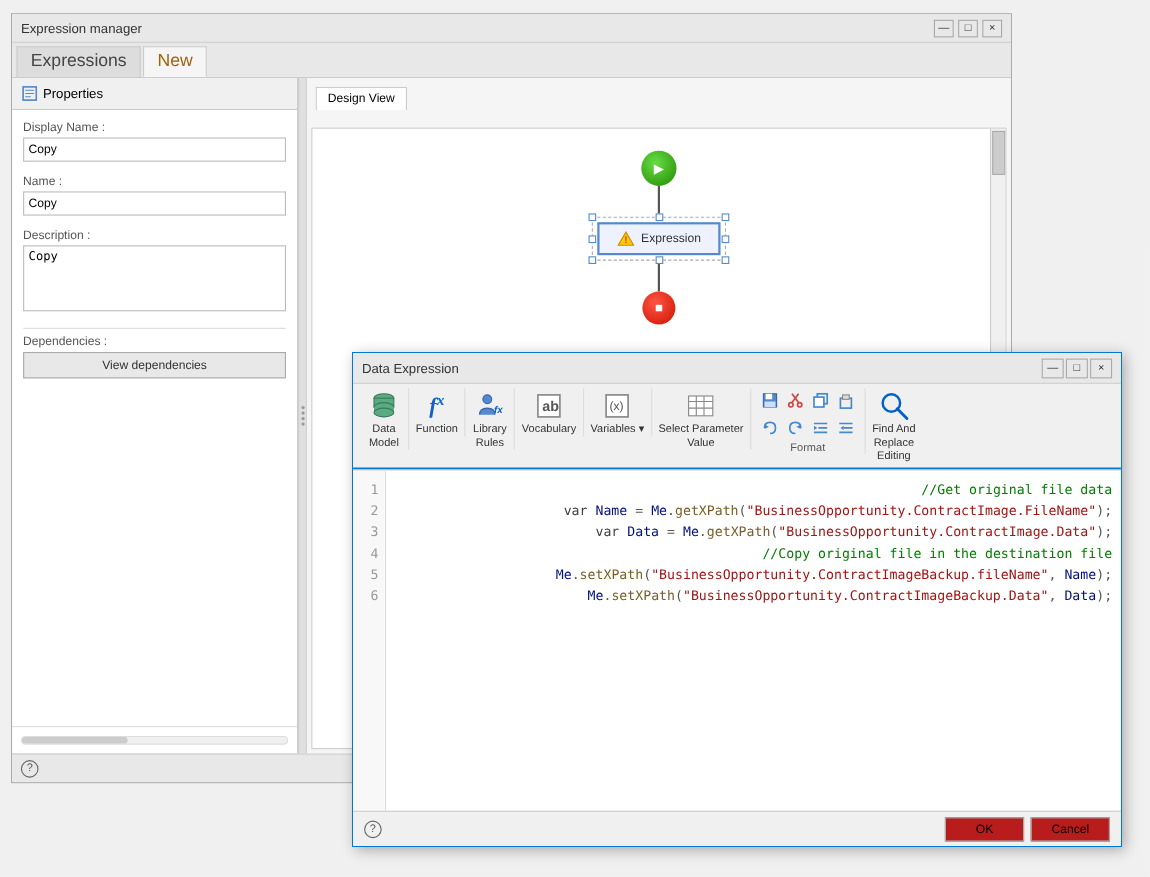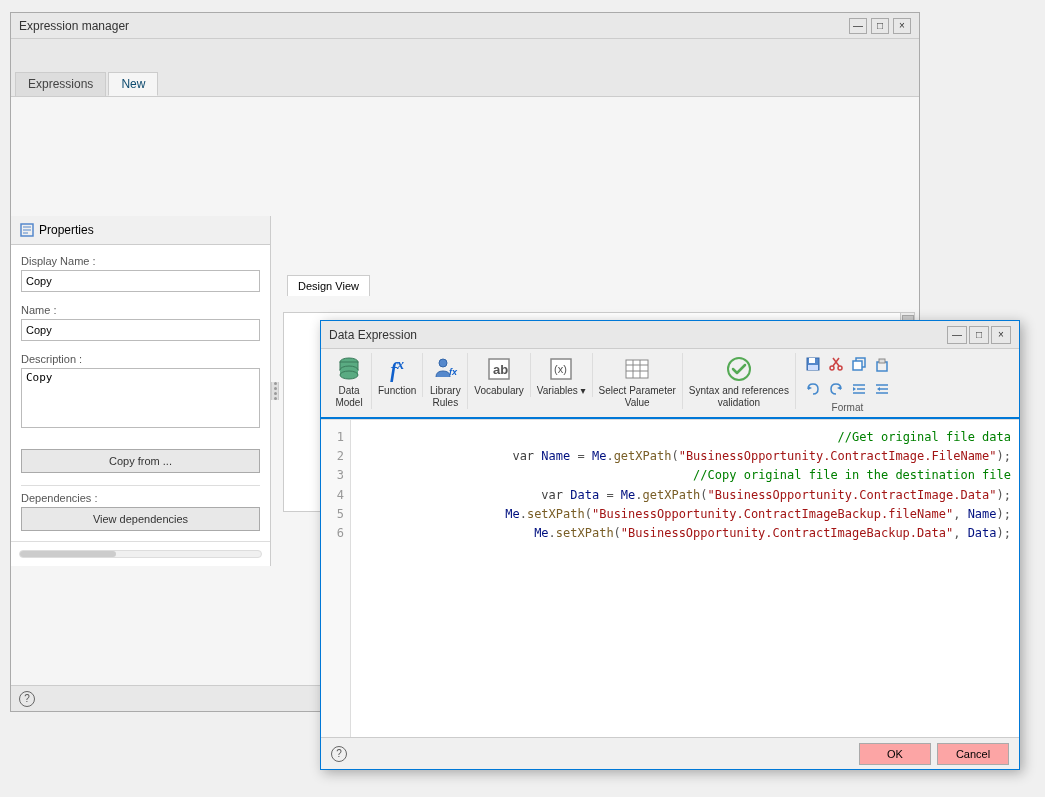--- a/index.html
+++ b/index.html
@@ -65,10 +65,9 @@
       border-bottom: none;
       background: #ddd;
       cursor: pointer;
-      font-size: 12px;
+      font-size: 16px;
       color: #444;
       margin-right: 2px;
-      margin-top: 30px;
     }
 
     .tab.active {

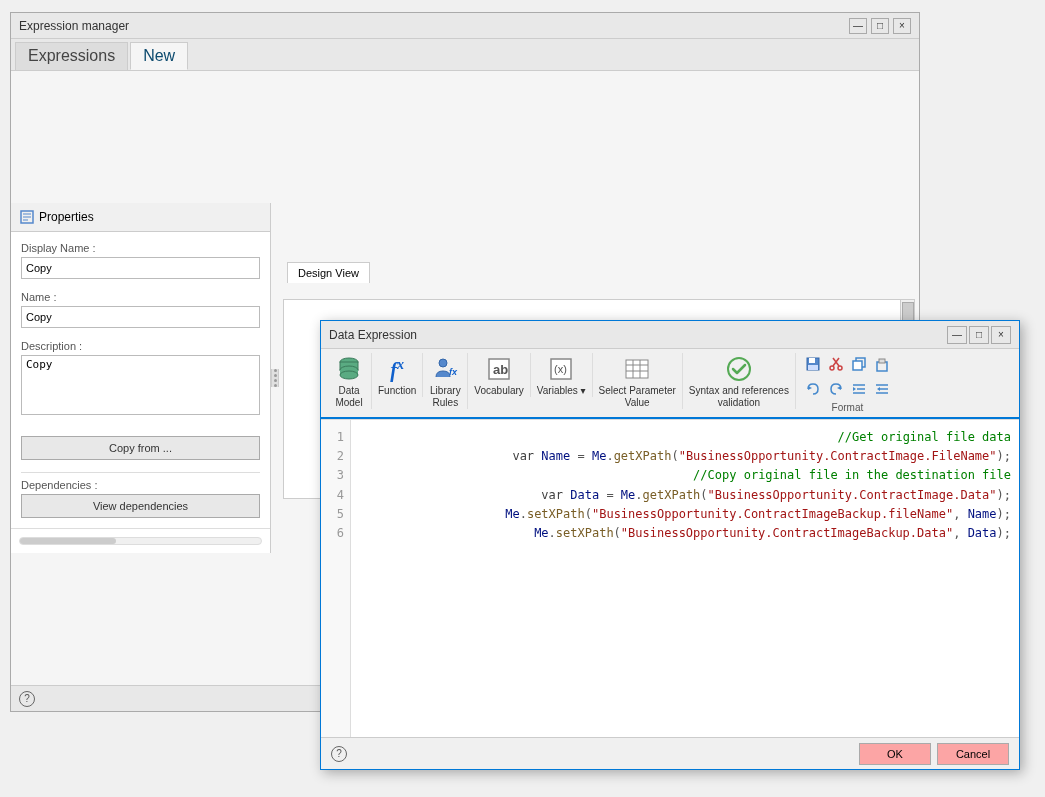--- a/index.html
+++ b/index.html
@@ -72,7 +72,7 @@
 
     .tab.active {
       background: #f5f5f5;
-      color: #0c4a6e;
+      color: #a16207;
       border-bottom: 1px solid #f5f5f5;
     }
 

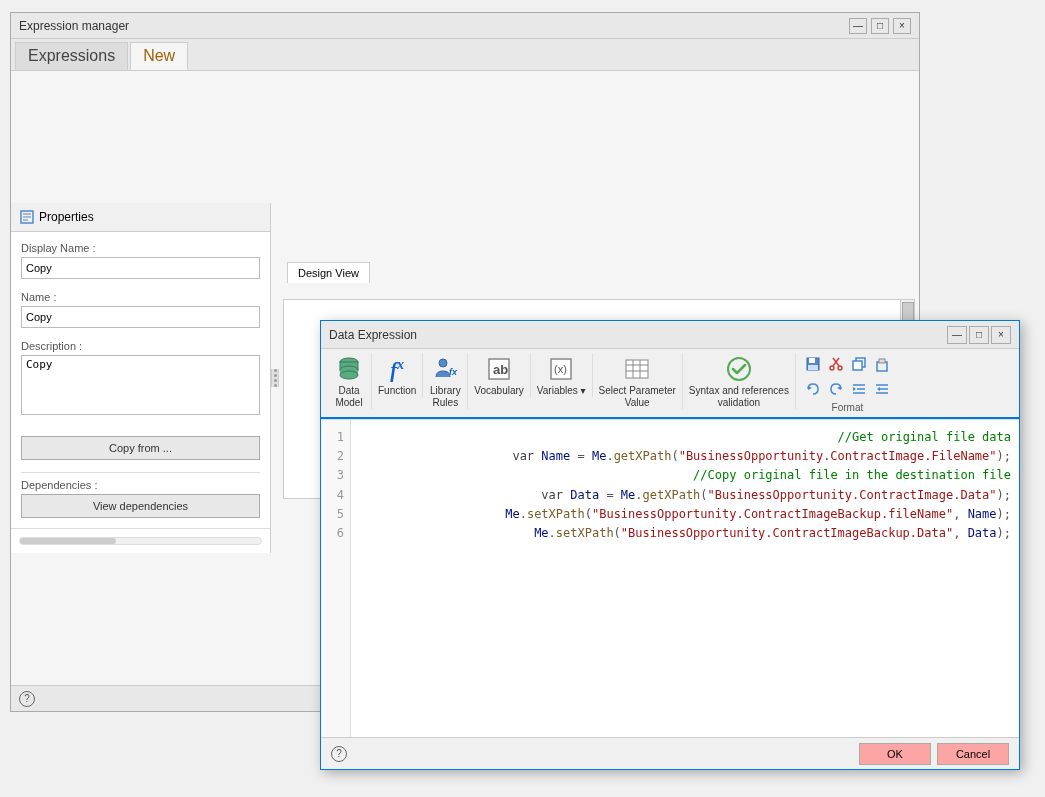--- a/index.html
+++ b/index.html
@@ -81,7 +81,6 @@
       display: flex;
       flex: 1;
       overflow: hidden;
-      align-items: center;
     }
 
     

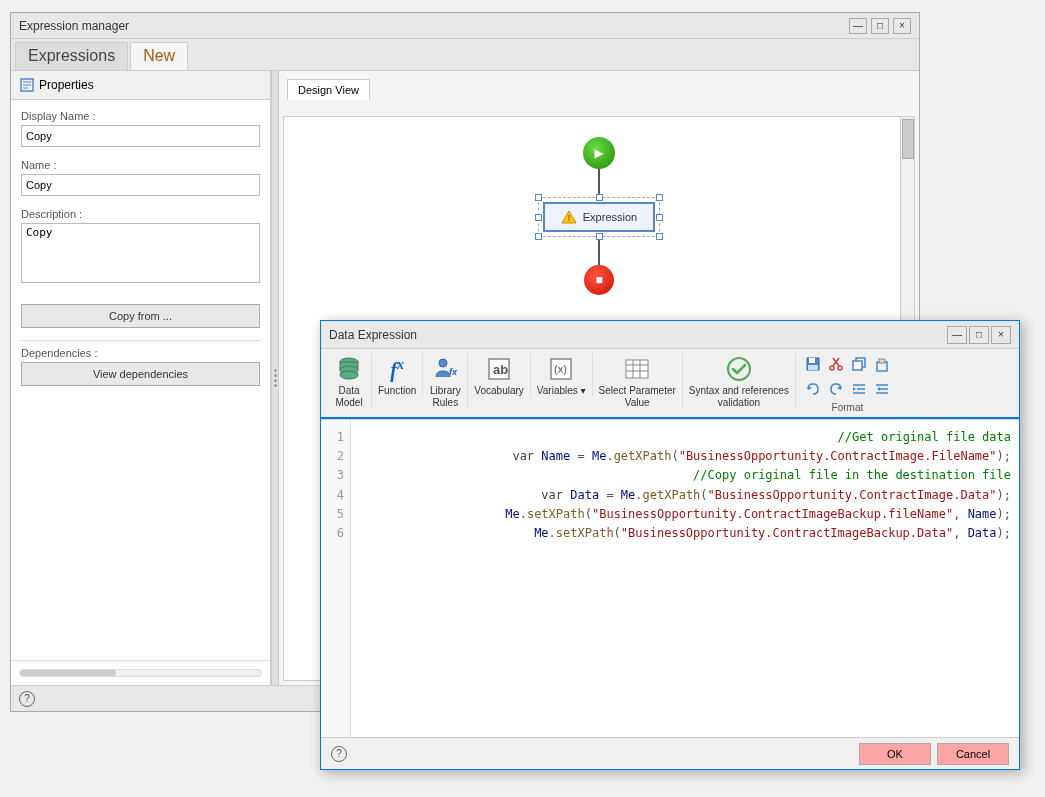--- a/index.html
+++ b/index.html
@@ -596,7 +596,6 @@
           <textarea class="form-textarea" style="">Copy</textarea>
         </div>
 
-        <button class="btn-copy-from">Copy from ...</button>
 
         <div class="separator-line"></div>
 

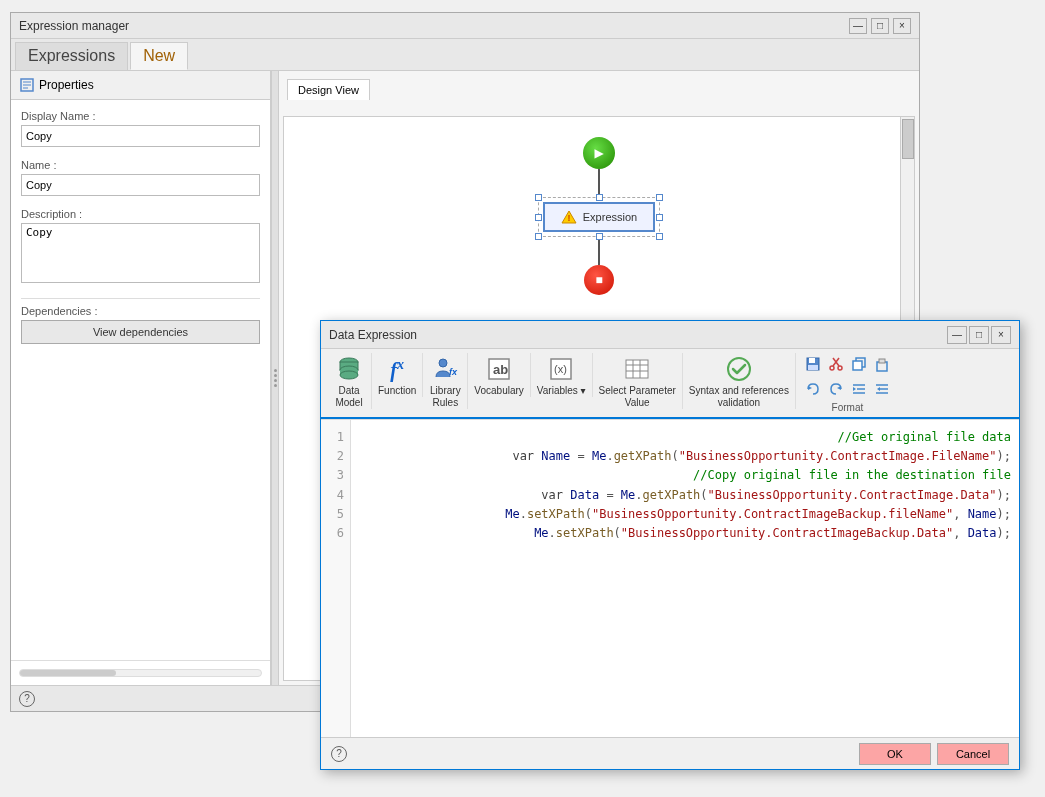--- a/index.html
+++ b/index.html
@@ -744,15 +744,6 @@
       <span class="toolbar-label">Select Parameter<br>Value</span>
     </div>
 
-    <div class="toolbar-group">
-      <div class="toolbar-icon">
-        <svg width="28" height="28" viewBox="0 0 28 28">
-          <circle cx="14" cy="14" r="11" fill="none" stroke="#55aa55" stroke-width="2"></circle>
-          <polyline points="8,14 12,18 20,10" fill="none" stroke="#55aa55" stroke-width="2.5" stroke-linecap="round" stroke-linejoin="round"></polyline>
-        </svg>
-      </div>
-      <span class="toolbar-label">Syntax and references<br>validation</span>
-    </div>
 
     <div class="toolbar-group">
       <div class="toolbar-top format-icons">

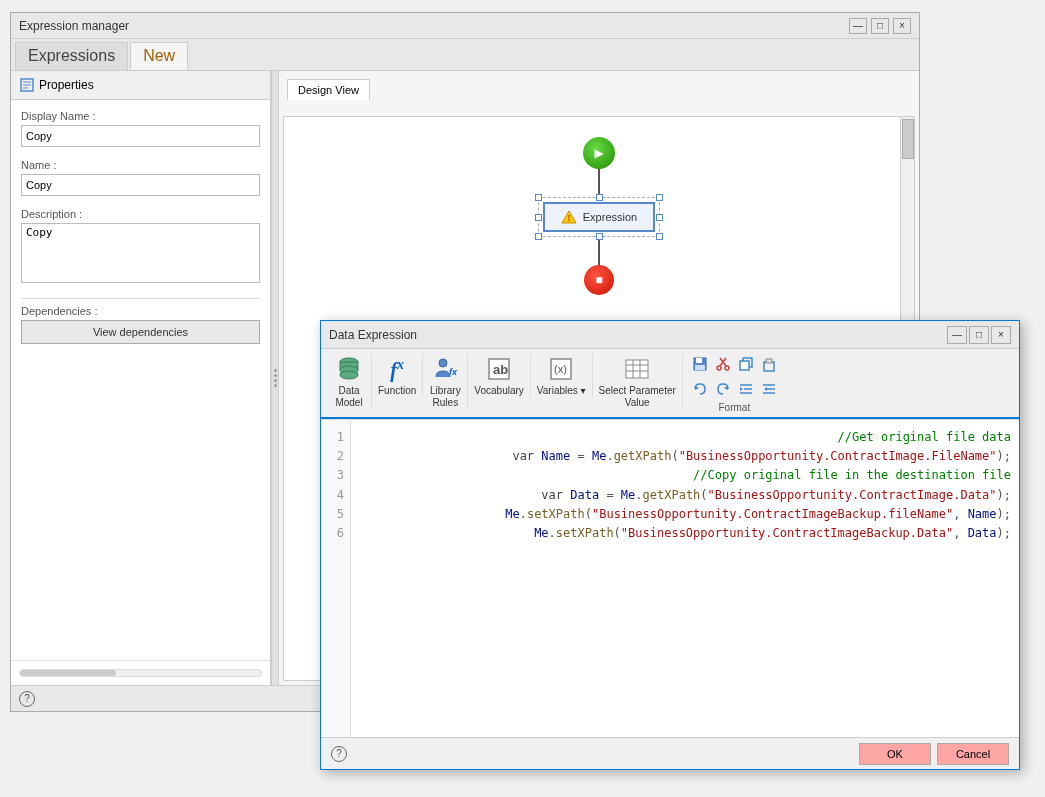--- a/index.html
+++ b/index.html
@@ -816,6 +816,15 @@
       <span class="toolbar-label-group">Format</span>
     </div>
 
+    <div class="toolbar-group">
+      <div class="toolbar-icon">
+        <svg width="34" height="34" viewBox="0 0 34 34">
+          <circle cx="14" cy="14" r="9" fill="none" stroke="#0060cc" stroke-width="2.5"></circle>
+          <line x1="20" y1="20" x2="30" y2="30" stroke="#0060cc" stroke-width="3" stroke-linecap="round"></line>
+        </svg>
+      </div>
+      <span class="toolbar-label">Find And<br>Replace<br>Editing</span>
+    </div>
 
   </div>
 

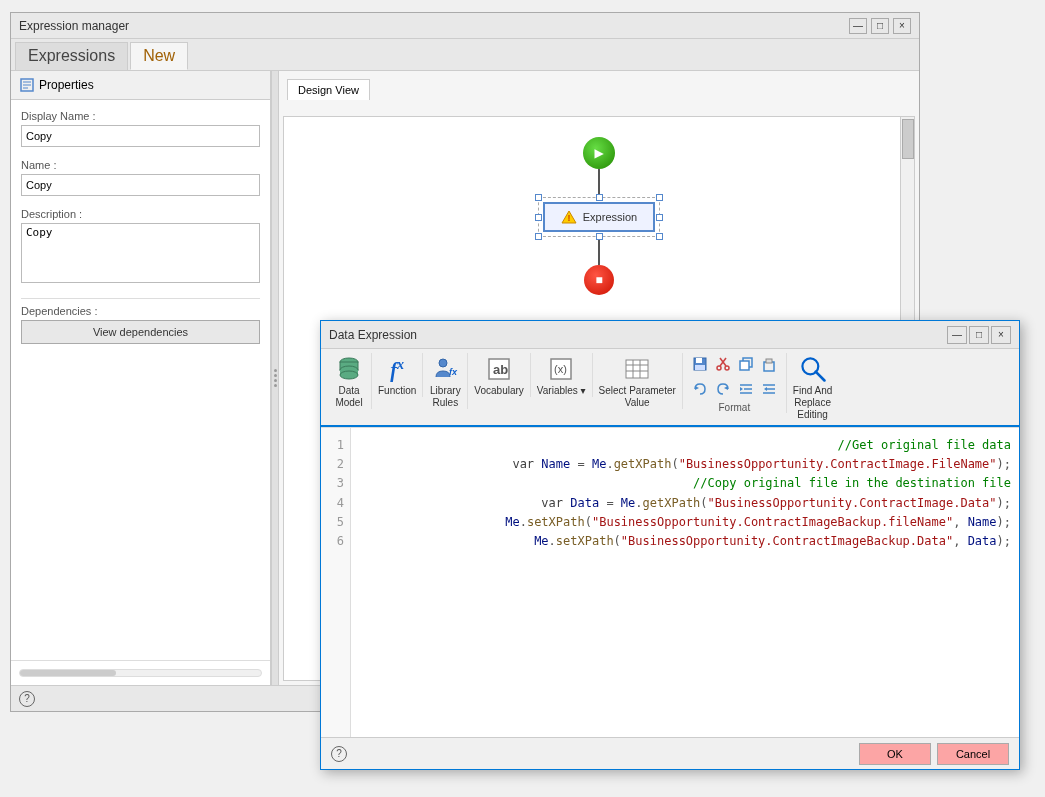--- a/index.html
+++ b/index.html
@@ -840,8 +840,8 @@
     <div class="code-content">
       <div class="code-line code-comment"><span>//Get original file data</span></div>
       <div class="code-line"><span class="code-keyword">var</span> <span class="code-variable">Name</span> <span style="color:#555">=</span> <span style="color:#001080">Me</span><span style="color:#555">.</span><span class="code-method">getXPath</span><span style="color:#555">(</span><span class="code-string">"BusinessOpportunity.ContractImage.FileName"</span><span style="color:#555">);</span></div>
+      <div class="code-line"><span class="code-keyword">var</span> <span class="code-variable">Data</span> <span style="color:#555">=</span> <span style="color:#001080">Me</span><span style="color:#555">.</span><span class="code-method">getXPath</span><span style="color:#555">(</span><span class="code-string">"BusinessOpportunity.ContractImage.Data"</span><span style="color:#555">);</span></div>
       <div class="code-line code-comment"><span>//Copy original file in the destination file</span></div>
-      <div class="code-line"><span class="code-keyword">var</span> <span class="code-variable">Data</span> <span style="color:#555">=</span> <span style="color:#001080">Me</span><span style="color:#555">.</span><span class="code-method">getXPath</span><span style="color:#555">(</span><span class="code-string">"BusinessOpportunity.ContractImage.Data"</span><span style="color:#555">);</span></div>
       <div class="code-line"><span style="color:#001080">Me</span><span style="color:#555">.</span><span class="code-method">setXPath</span><span style="color:#555">(</span><span class="code-string">"BusinessOpportunity.ContractImageBackup.fileName"</span><span style="color:#555">, </span><span class="code-variable">Name</span><span style="color:#555">);</span></div>
       <div class="code-line"><span style="color:#001080">Me</span><span style="color:#555">.</span><span class="code-method">setXPath</span><span style="color:#555">(</span><span class="code-string">"BusinessOpportunity.ContractImageBackup.Data"</span><span style="color:#555">, </span><span class="code-variable">Data</span><span style="color:#555">);</span></div>
     </div>

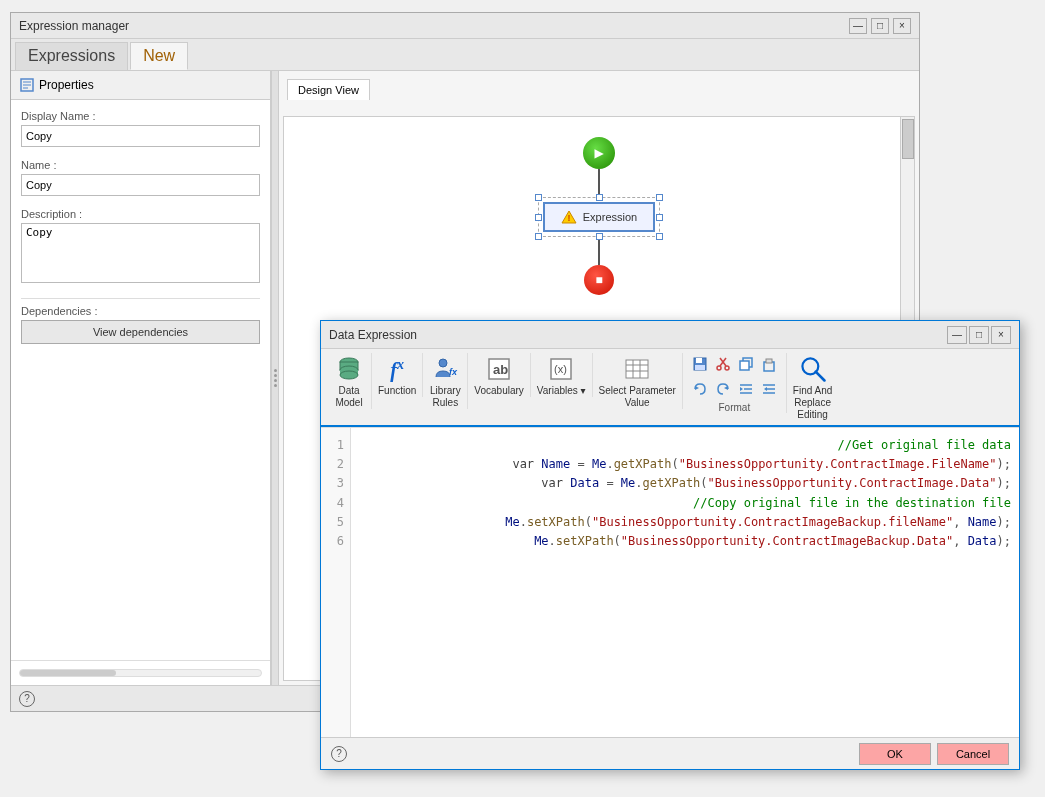--- a/index.html
+++ b/index.html
@@ -510,7 +510,7 @@
     .action-btn {
       width: 72px;
       height: 22px;
-      background: #fca5a5;
+      background: #b91c1c;
       border: 1px solid #aaa;
       cursor: pointer;
       font-size: 11px;

